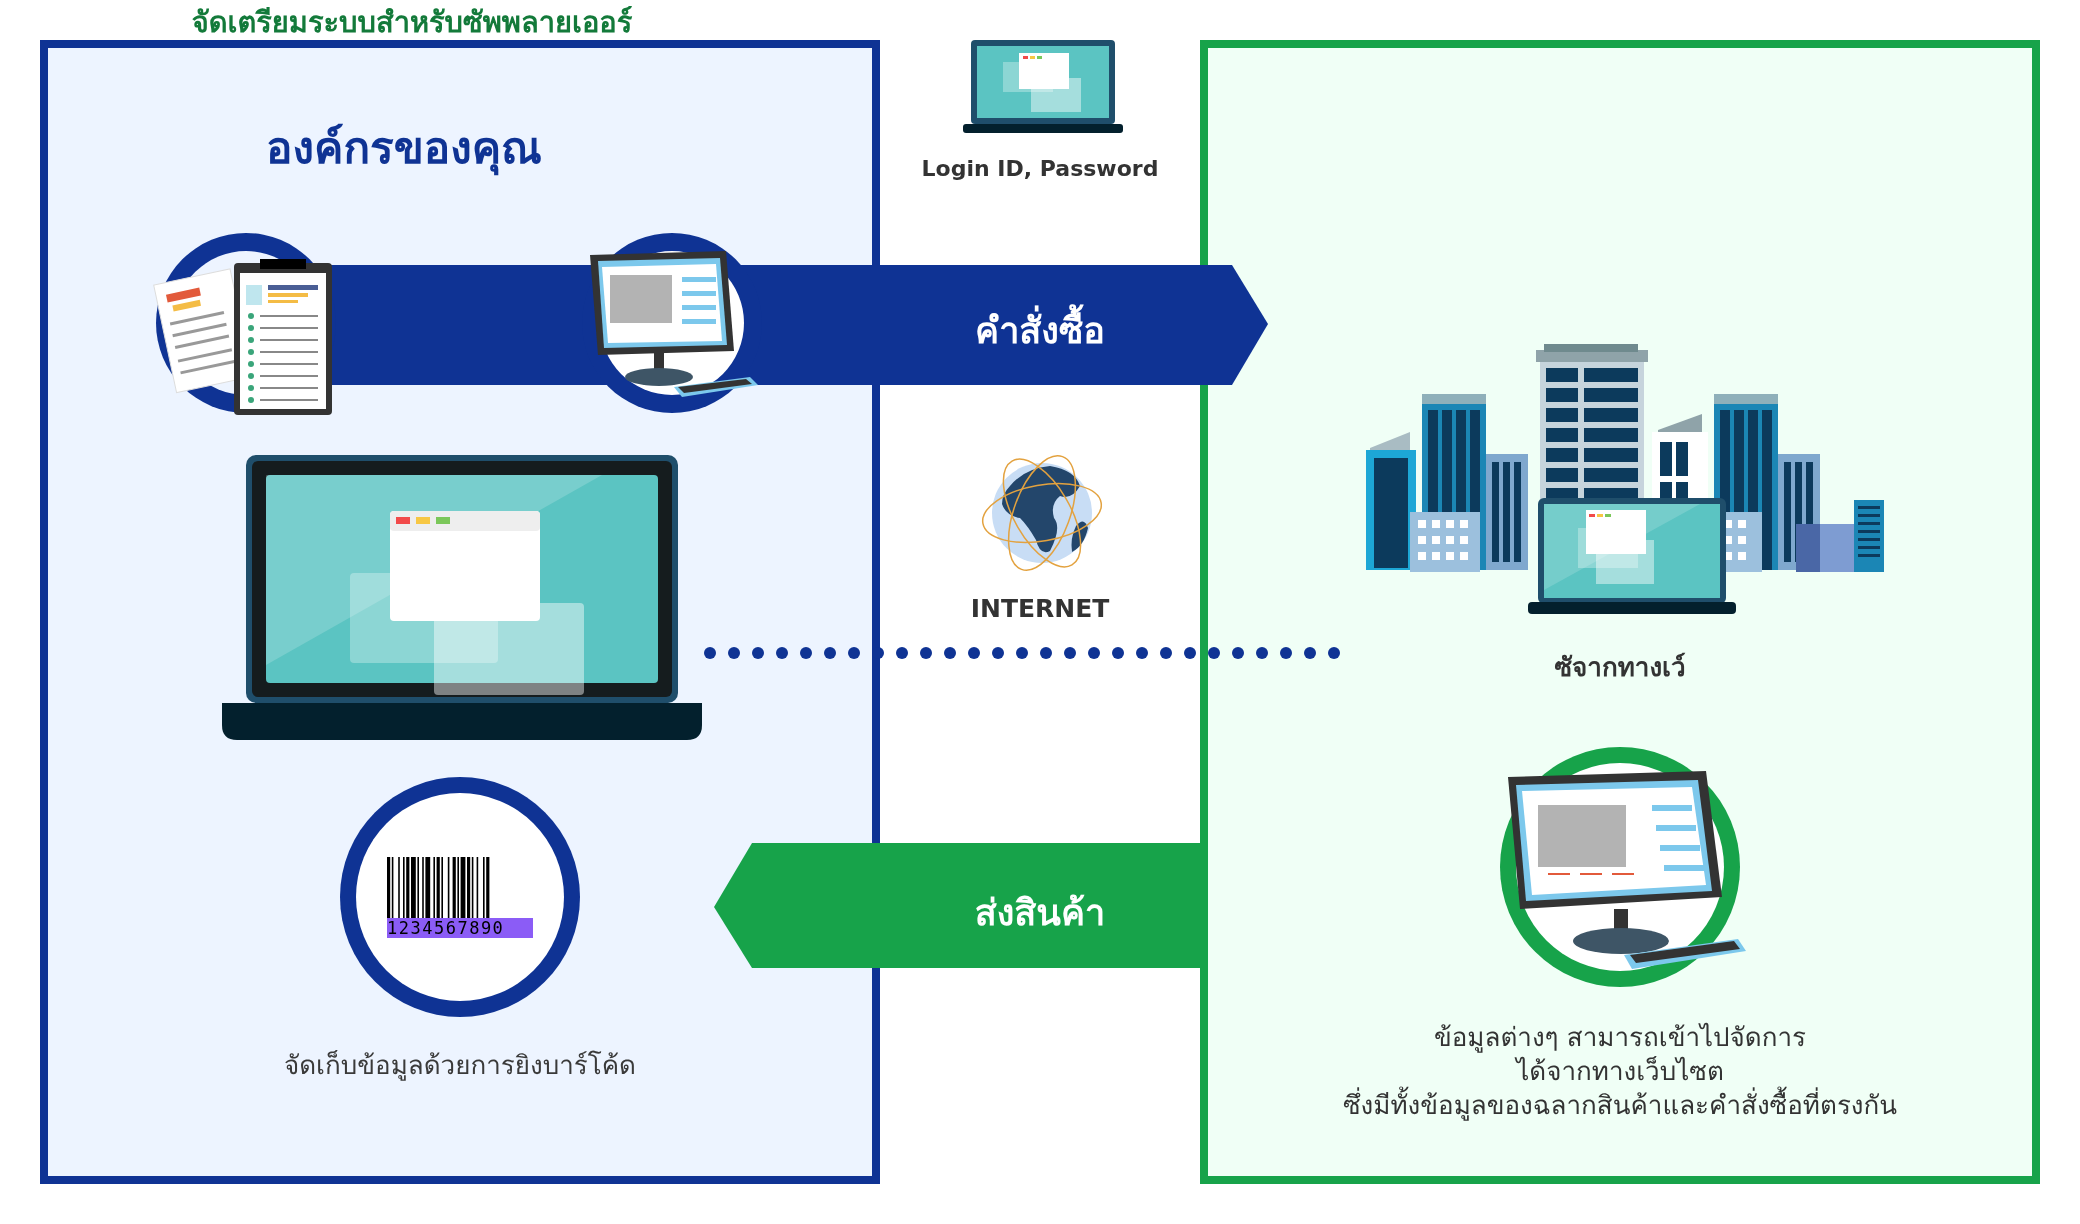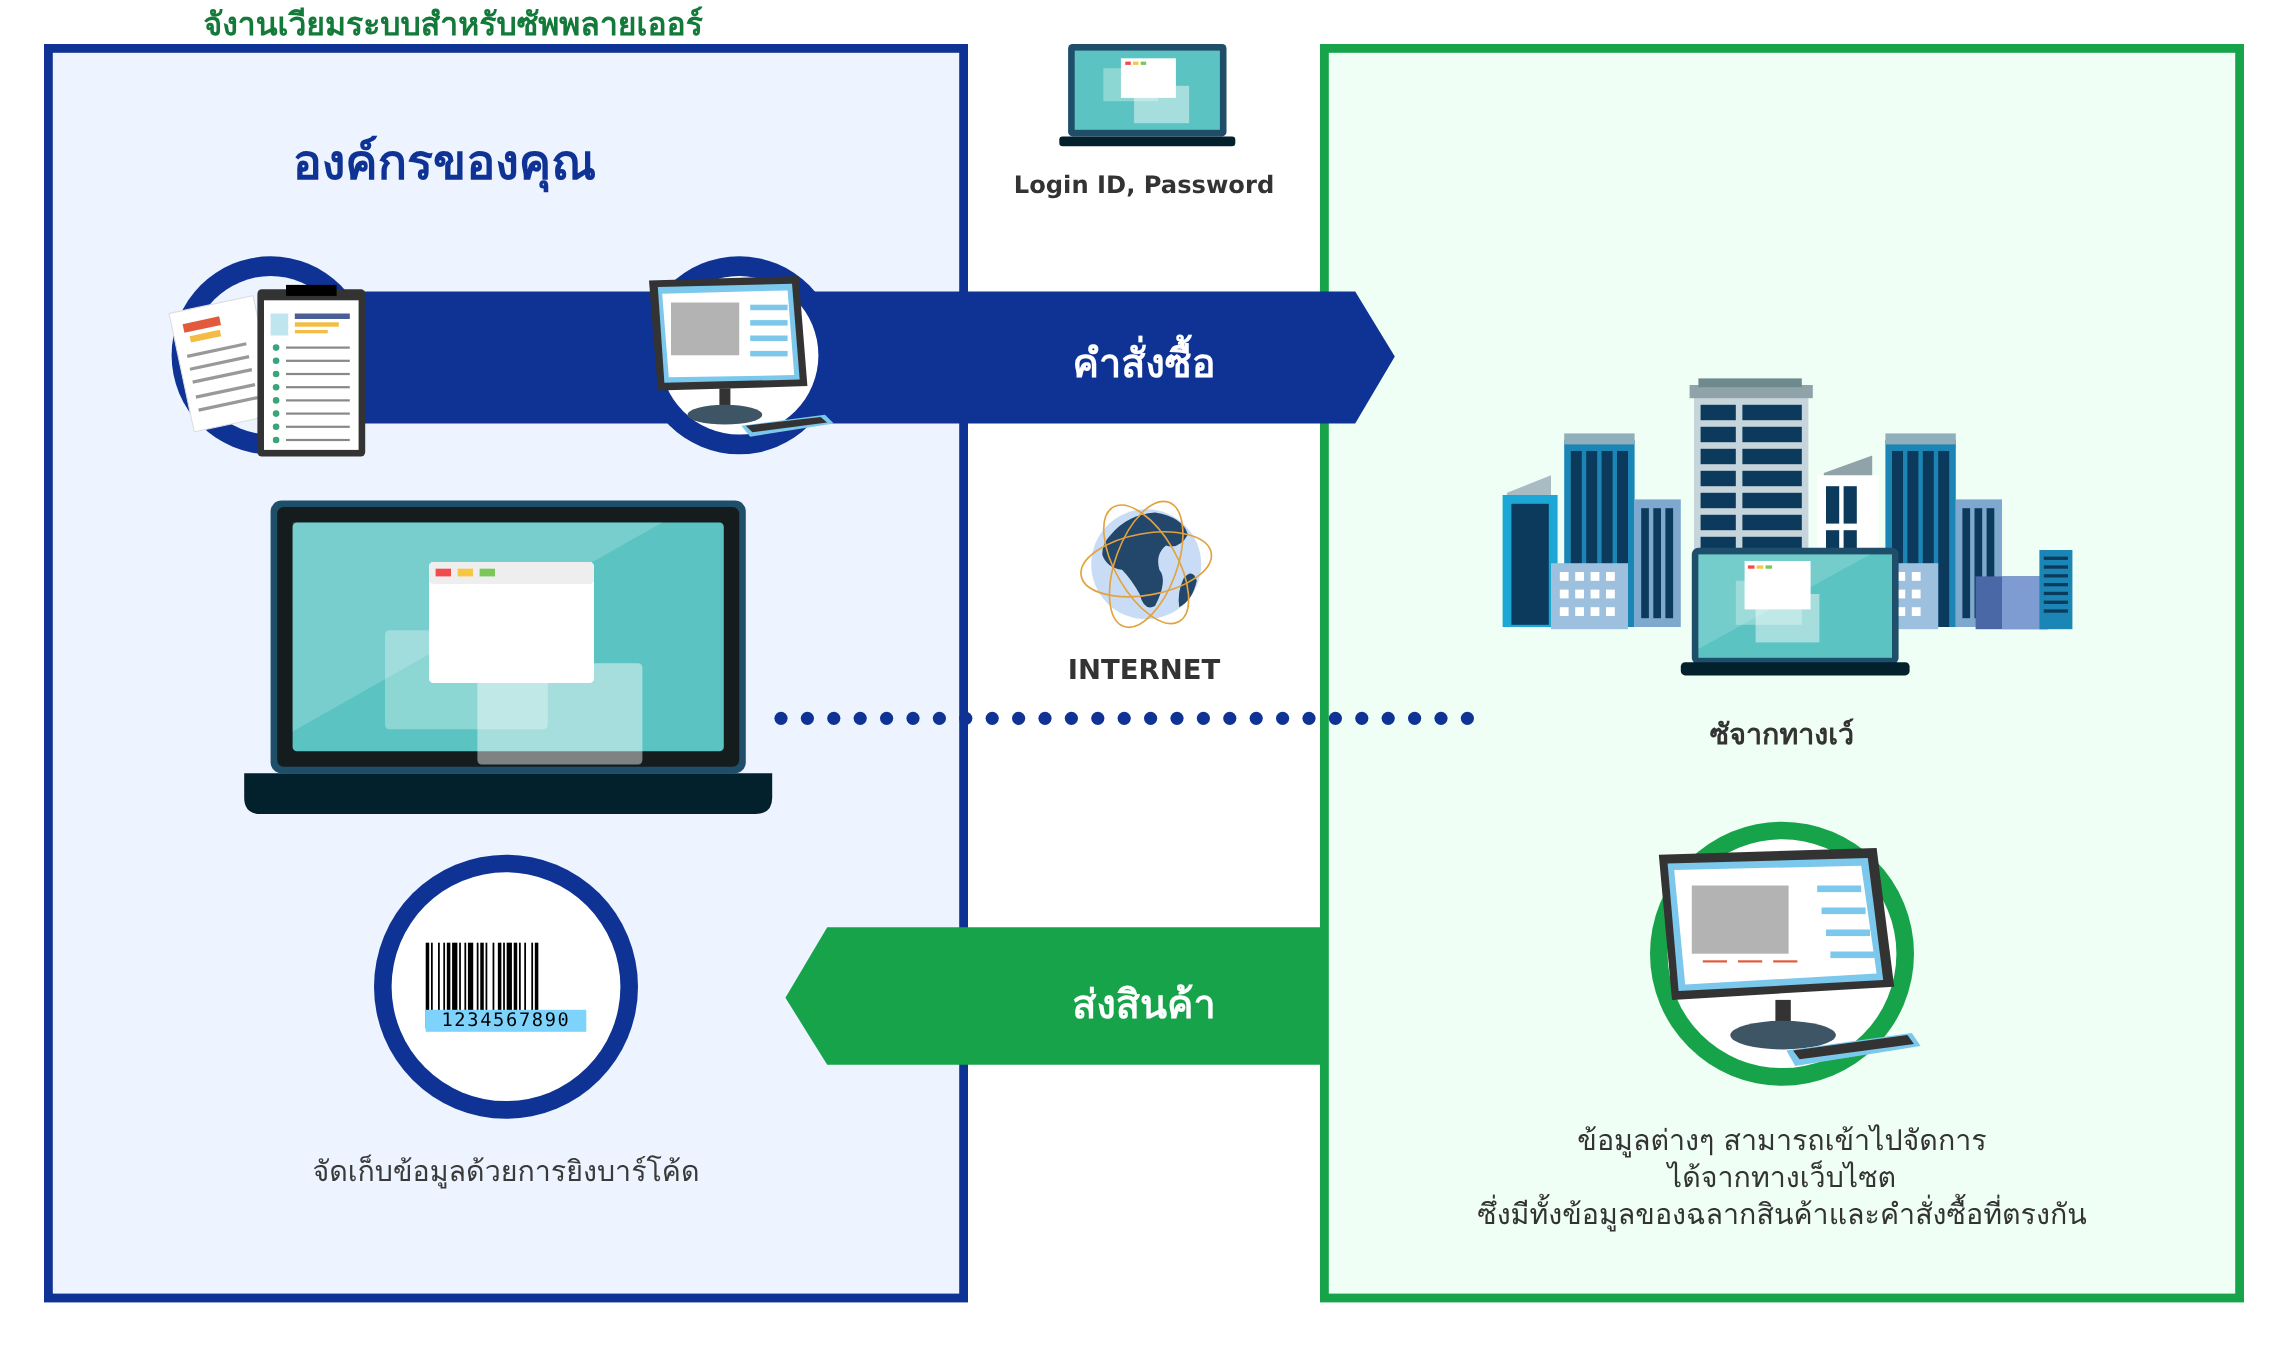--- a/index.html
+++ b/index.html
@@ -201,7 +201,7 @@
   </div>
 
 <div id="supplier-desc">
-  <div>จังานเวียมระบบสำหรับซัพพลายเออร์</div>
+  <div>จัดเตรียมระบบสำหรับซัพพลายเออร์</div>
   <div>ซัพพลายเออร์สามารถเข้าใช้งานเว็บไซต์ผ่านอินเตอร์เน็ต</div>
   <div>ซัพพลายเออร์สามารถดาวน์โหลดข้อมูลฉลากสินค้า</div>
   <div>และคำสั่งซื้อได้จากทางเว็บไซต์</div>

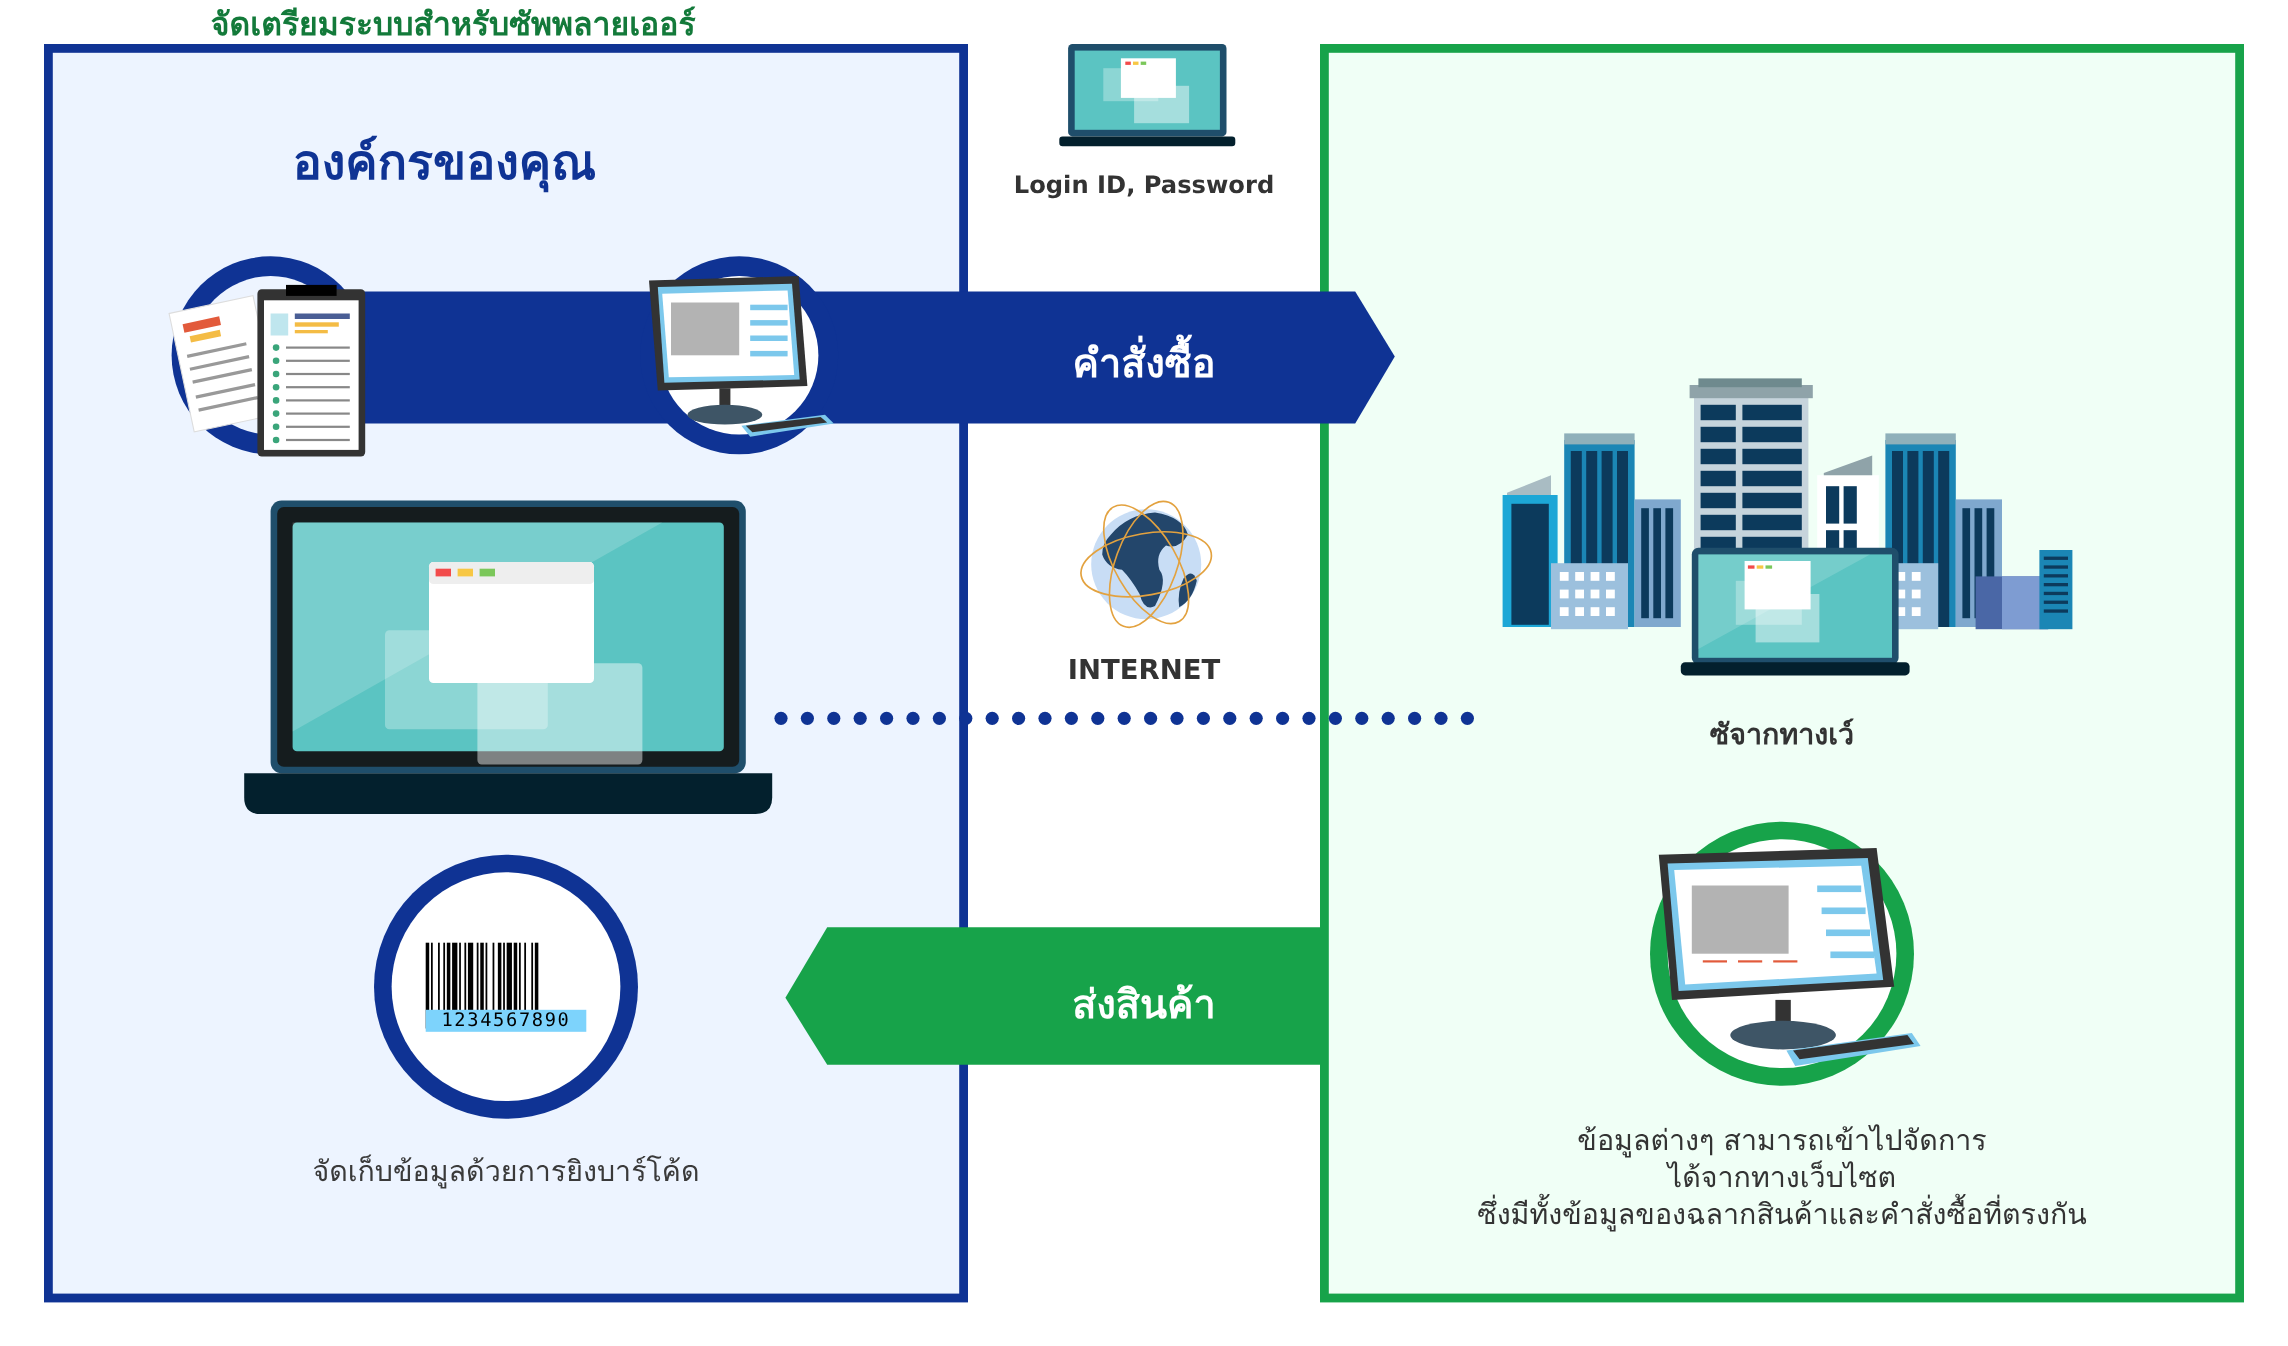--- a/index.html
+++ b/index.html
@@ -144,7 +144,7 @@
       <rect x="146.1999999999999" y="80" width="3.2" height="78"></rect>
     </g>
 </svg>
-<div class="abs" style="left:387px;top:918px;width:146px;text-align:center;font-family:'DejaVu Sans Mono',monospace;font-size:17px;letter-spacing:1.5px;color:#000;background:#7dd3fc;">1234567890</div>
+<div class="abs" style="left:387px;top:918px;width:146px;font-family:'DejaVu Sans Mono',monospace;font-size:17px;letter-spacing:1.5px;color:#000;background:#8b5cf6;">1234567890</div>
 <div id="barcode-caption" class="caption">จัดเก็บข้อมูลด้วยการยิงบาร์โค้ด</div>
 
 <svg style="left:963px;top:40px;width:160px;height:96px;" viewBox="0 0 160 96">

